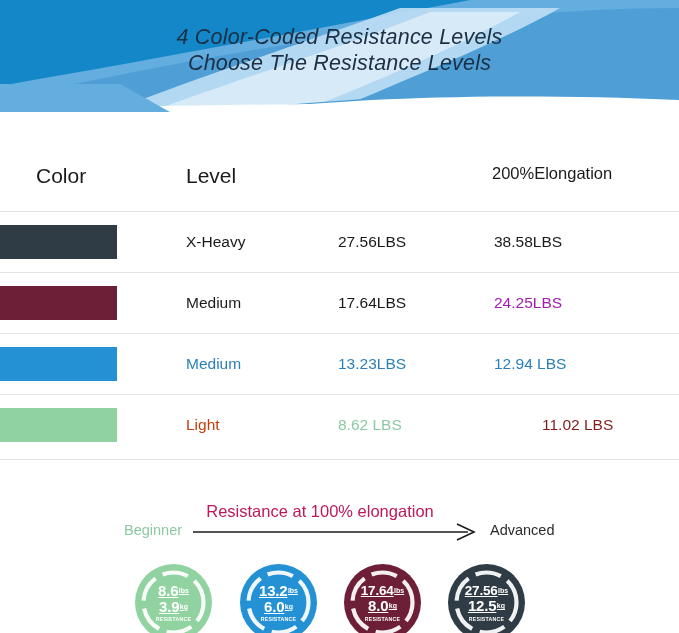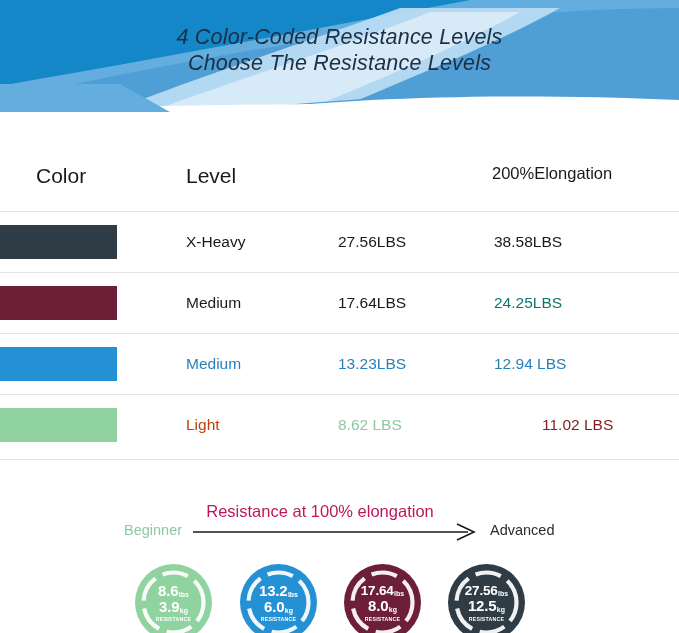--- a/index.html
+++ b/index.html
@@ -223,7 +223,7 @@
       <div class="swatch" style="background: rgb(110, 31, 56);"></div>
       <div class="cell cell-level" style="color: rgb(26, 26, 26);">Medium</div>
       <div class="cell cell-e100" style="color: rgb(26, 26, 26);">17.64LBS</div>
-      <div class="cell cell-e200" style="color: #0f766e;">24.25LBS</div>
+      <div class="cell cell-e200" style="color: #a21caf;">24.25LBS</div>
       <div class="divider" style="top:60px;"></div>
     </div>
 

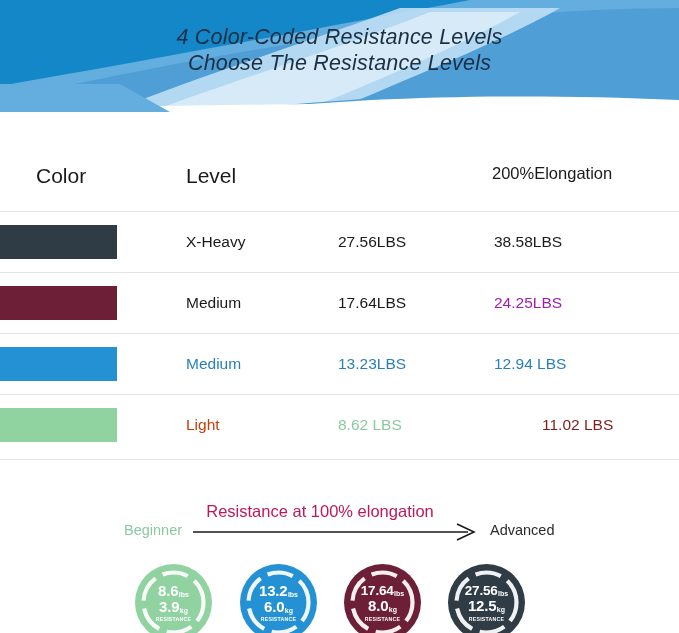--- a/index.html
+++ b/index.html
@@ -163,8 +163,9 @@
   }
   .b-lbs, .b-kg {
     display: flex;
-    align-items: flex-end;
+    align-items: center;
     line-height: 1;
+    text-decoration: underline;
   }
   .b-lbs { margin-bottom: 1px; }
   .b-num { font-size: 15px; font-weight: 700; letter-spacing: -0.2px; }

